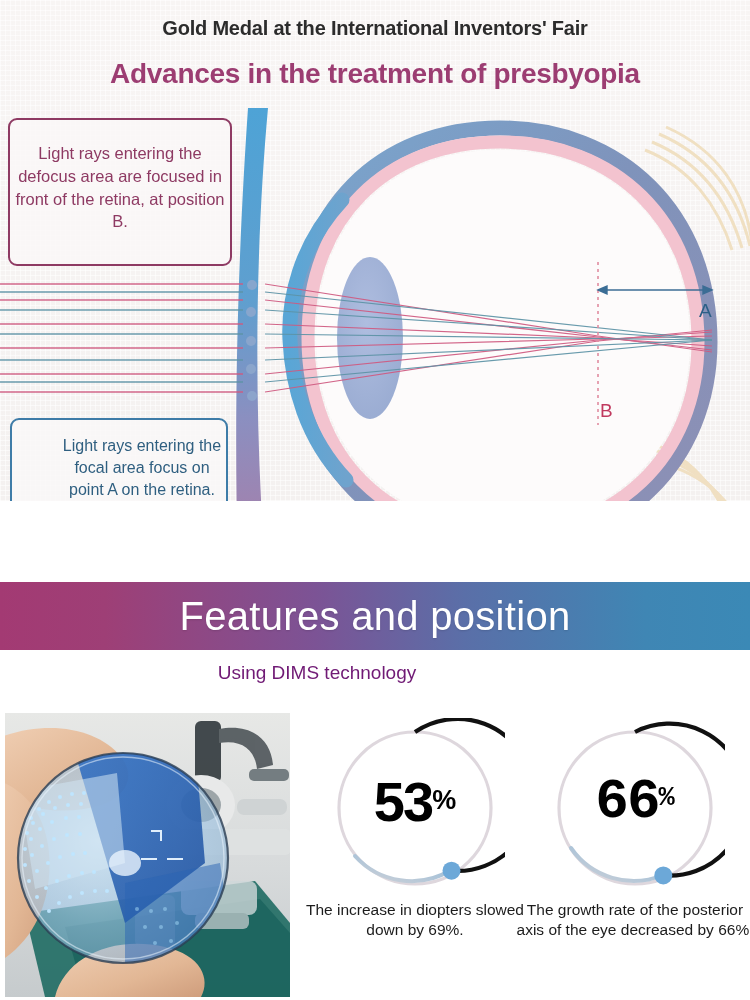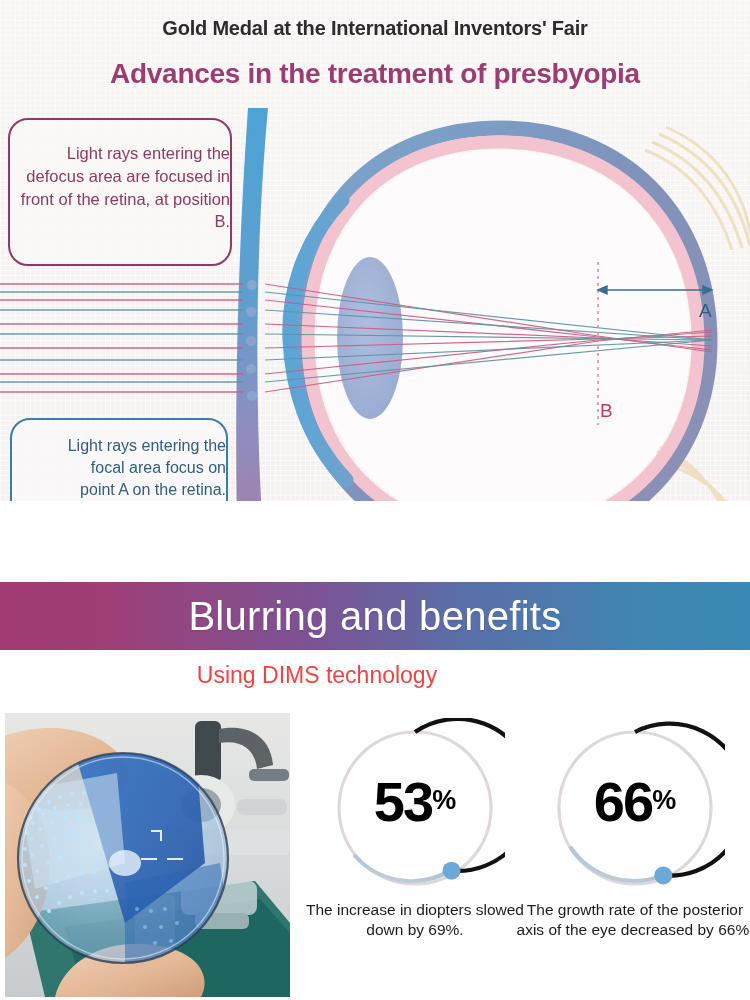--- a/index.html
+++ b/index.html
@@ -36,9 +36,9 @@
 
   
   .callout{
-    position:absolute;box-sizing:border-box;border-radius:20px;
+    position:absolute;box-sizing:border-box;border-radius:9px;
     background:rgba(250,248,248,.82);
-    text-align:right;z-index:7;
+    text-align:center;z-index:7;
   }
   .callout-top{
     left:8px;top:118px;width:224px;height:148px;

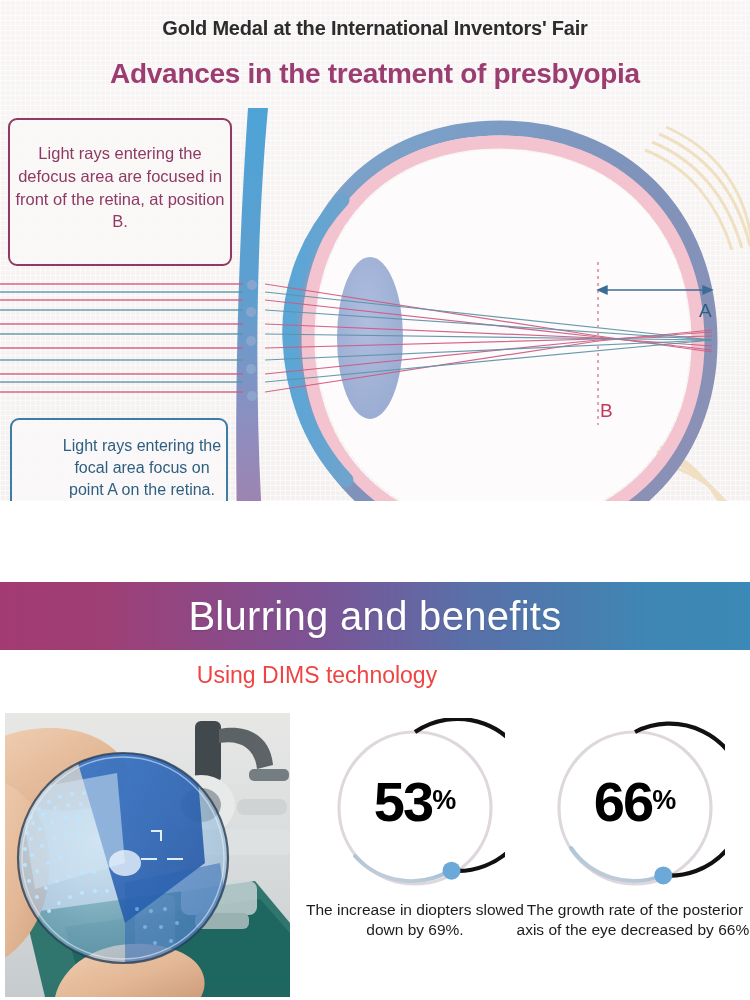--- a/index.html
+++ b/index.html
@@ -233,7 +233,7 @@
   </div>
 
   <div class="features-banner">
-    <div class="features-banner-text">Blurring and benefits</div>
+    <div class="features-banner-text">Features and position</div>
   </div>
   <div class="subtitle">Using DIMS technology</div>
 

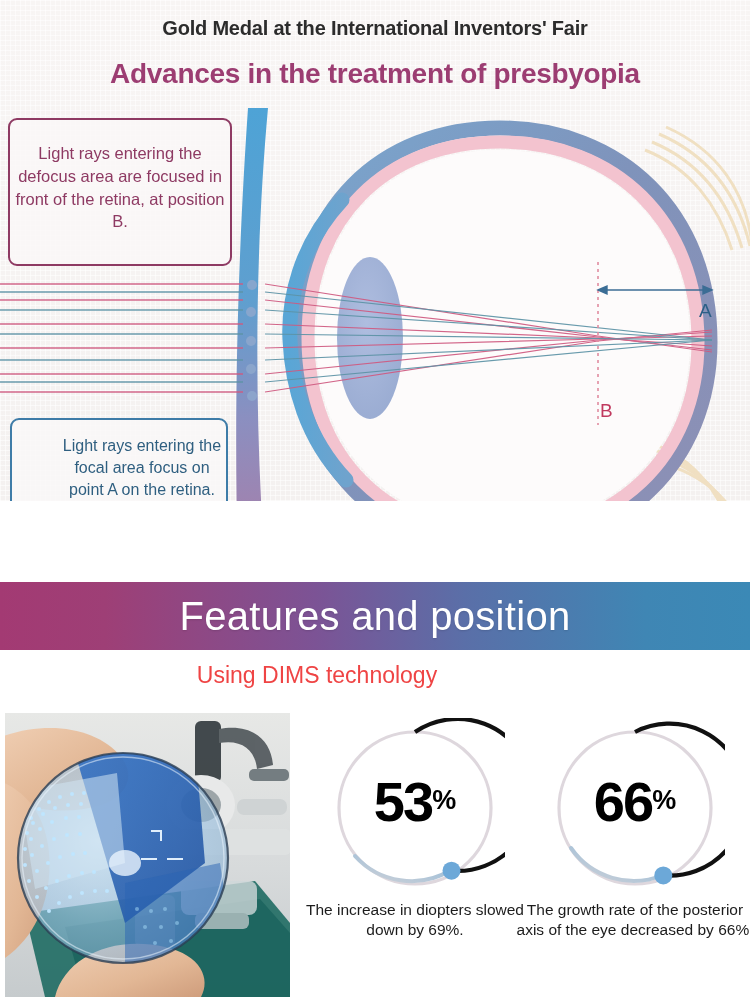--- a/index.html
+++ b/index.html
@@ -69,7 +69,7 @@
   }
   .subtitle{
     position:absolute;left:0;top:662px;width:634px;text-align:center;
-    font-size:23px;color:#ef4444;
+    font-size:19px;color:#701a75;
   }
 
   

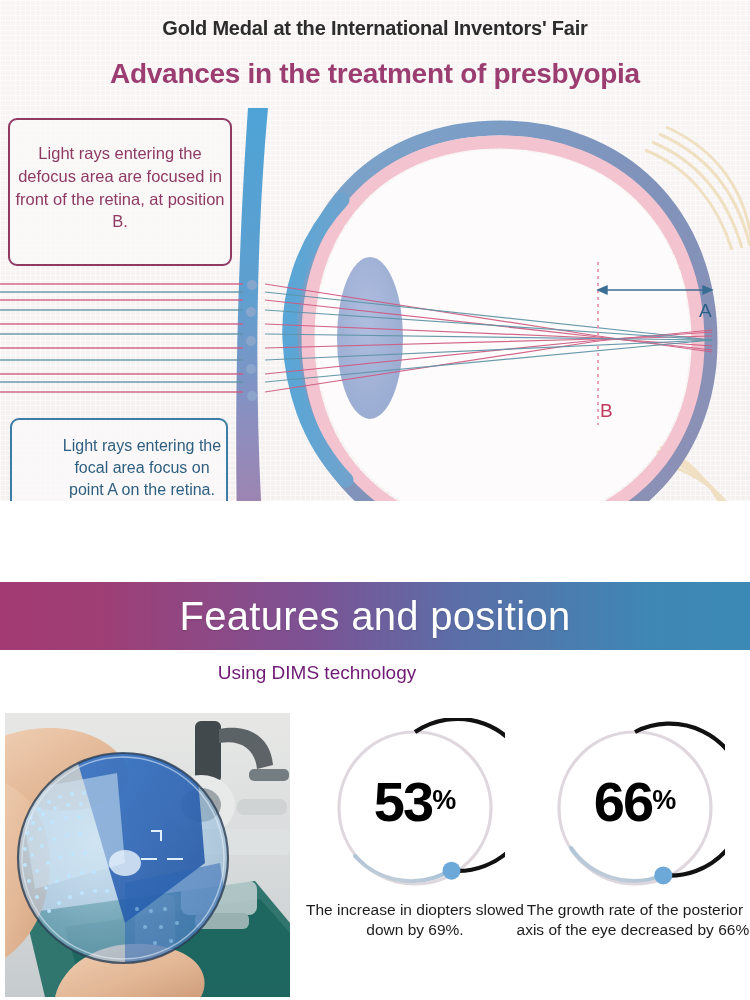--- a/index.html
+++ b/index.html
@@ -83,7 +83,7 @@
 
   .donut{position:absolute;width:180px;height:180px;}
   .donut-1{left:325px;top:8px;}
-  .donut-2{left:545px;top:8px;}
+  .donut-2{left:545px;top:8px;font-family:Liberation Mono, monospace;}
   .donut svg{display:block;}
   .donut-label{
     position:absolute;left:0;top:56px;width:180px;text-align:center;

